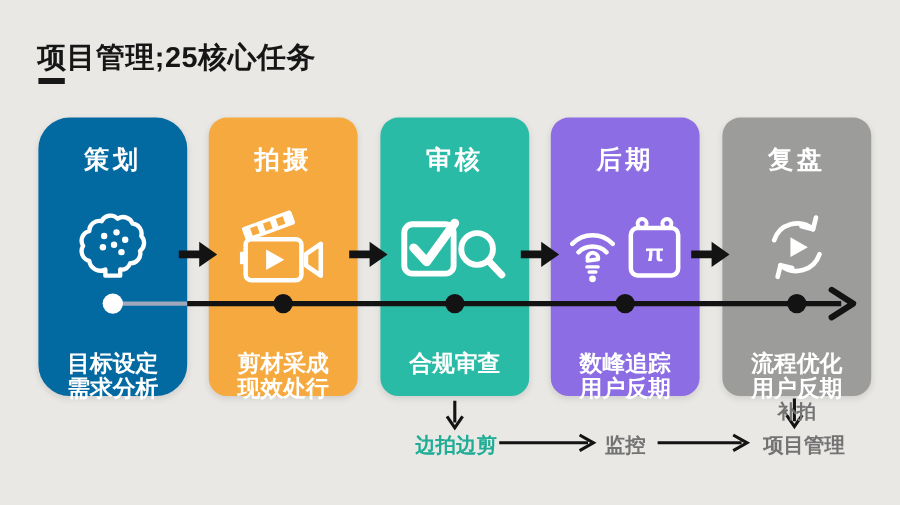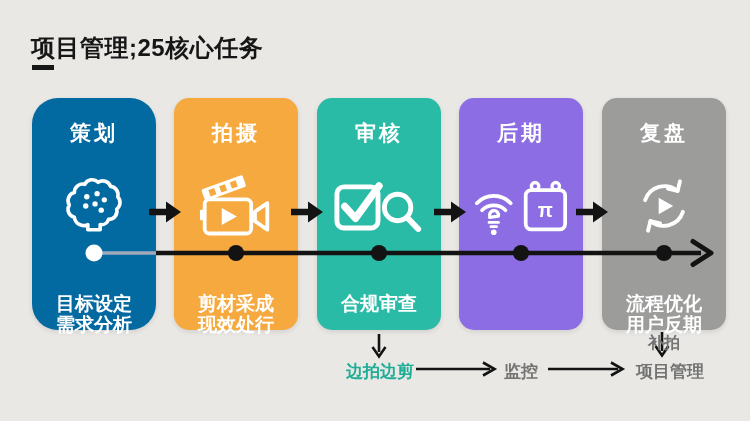--- a/index.html
+++ b/index.html
@@ -139,6 +139,10 @@
         <text x="78" y="45" text-anchor="middle" font-size="21" font-weight="bold" fill="#fff">π</text>
       </svg>
     </div>
+    <div class="stage-label">
+      <div>数峰追踪</div>
+      <div>用户反期</div>
+    </div>
   </div>
 
   <div class="stage-box s5" style="background-color: rgb(156, 156, 155);">

